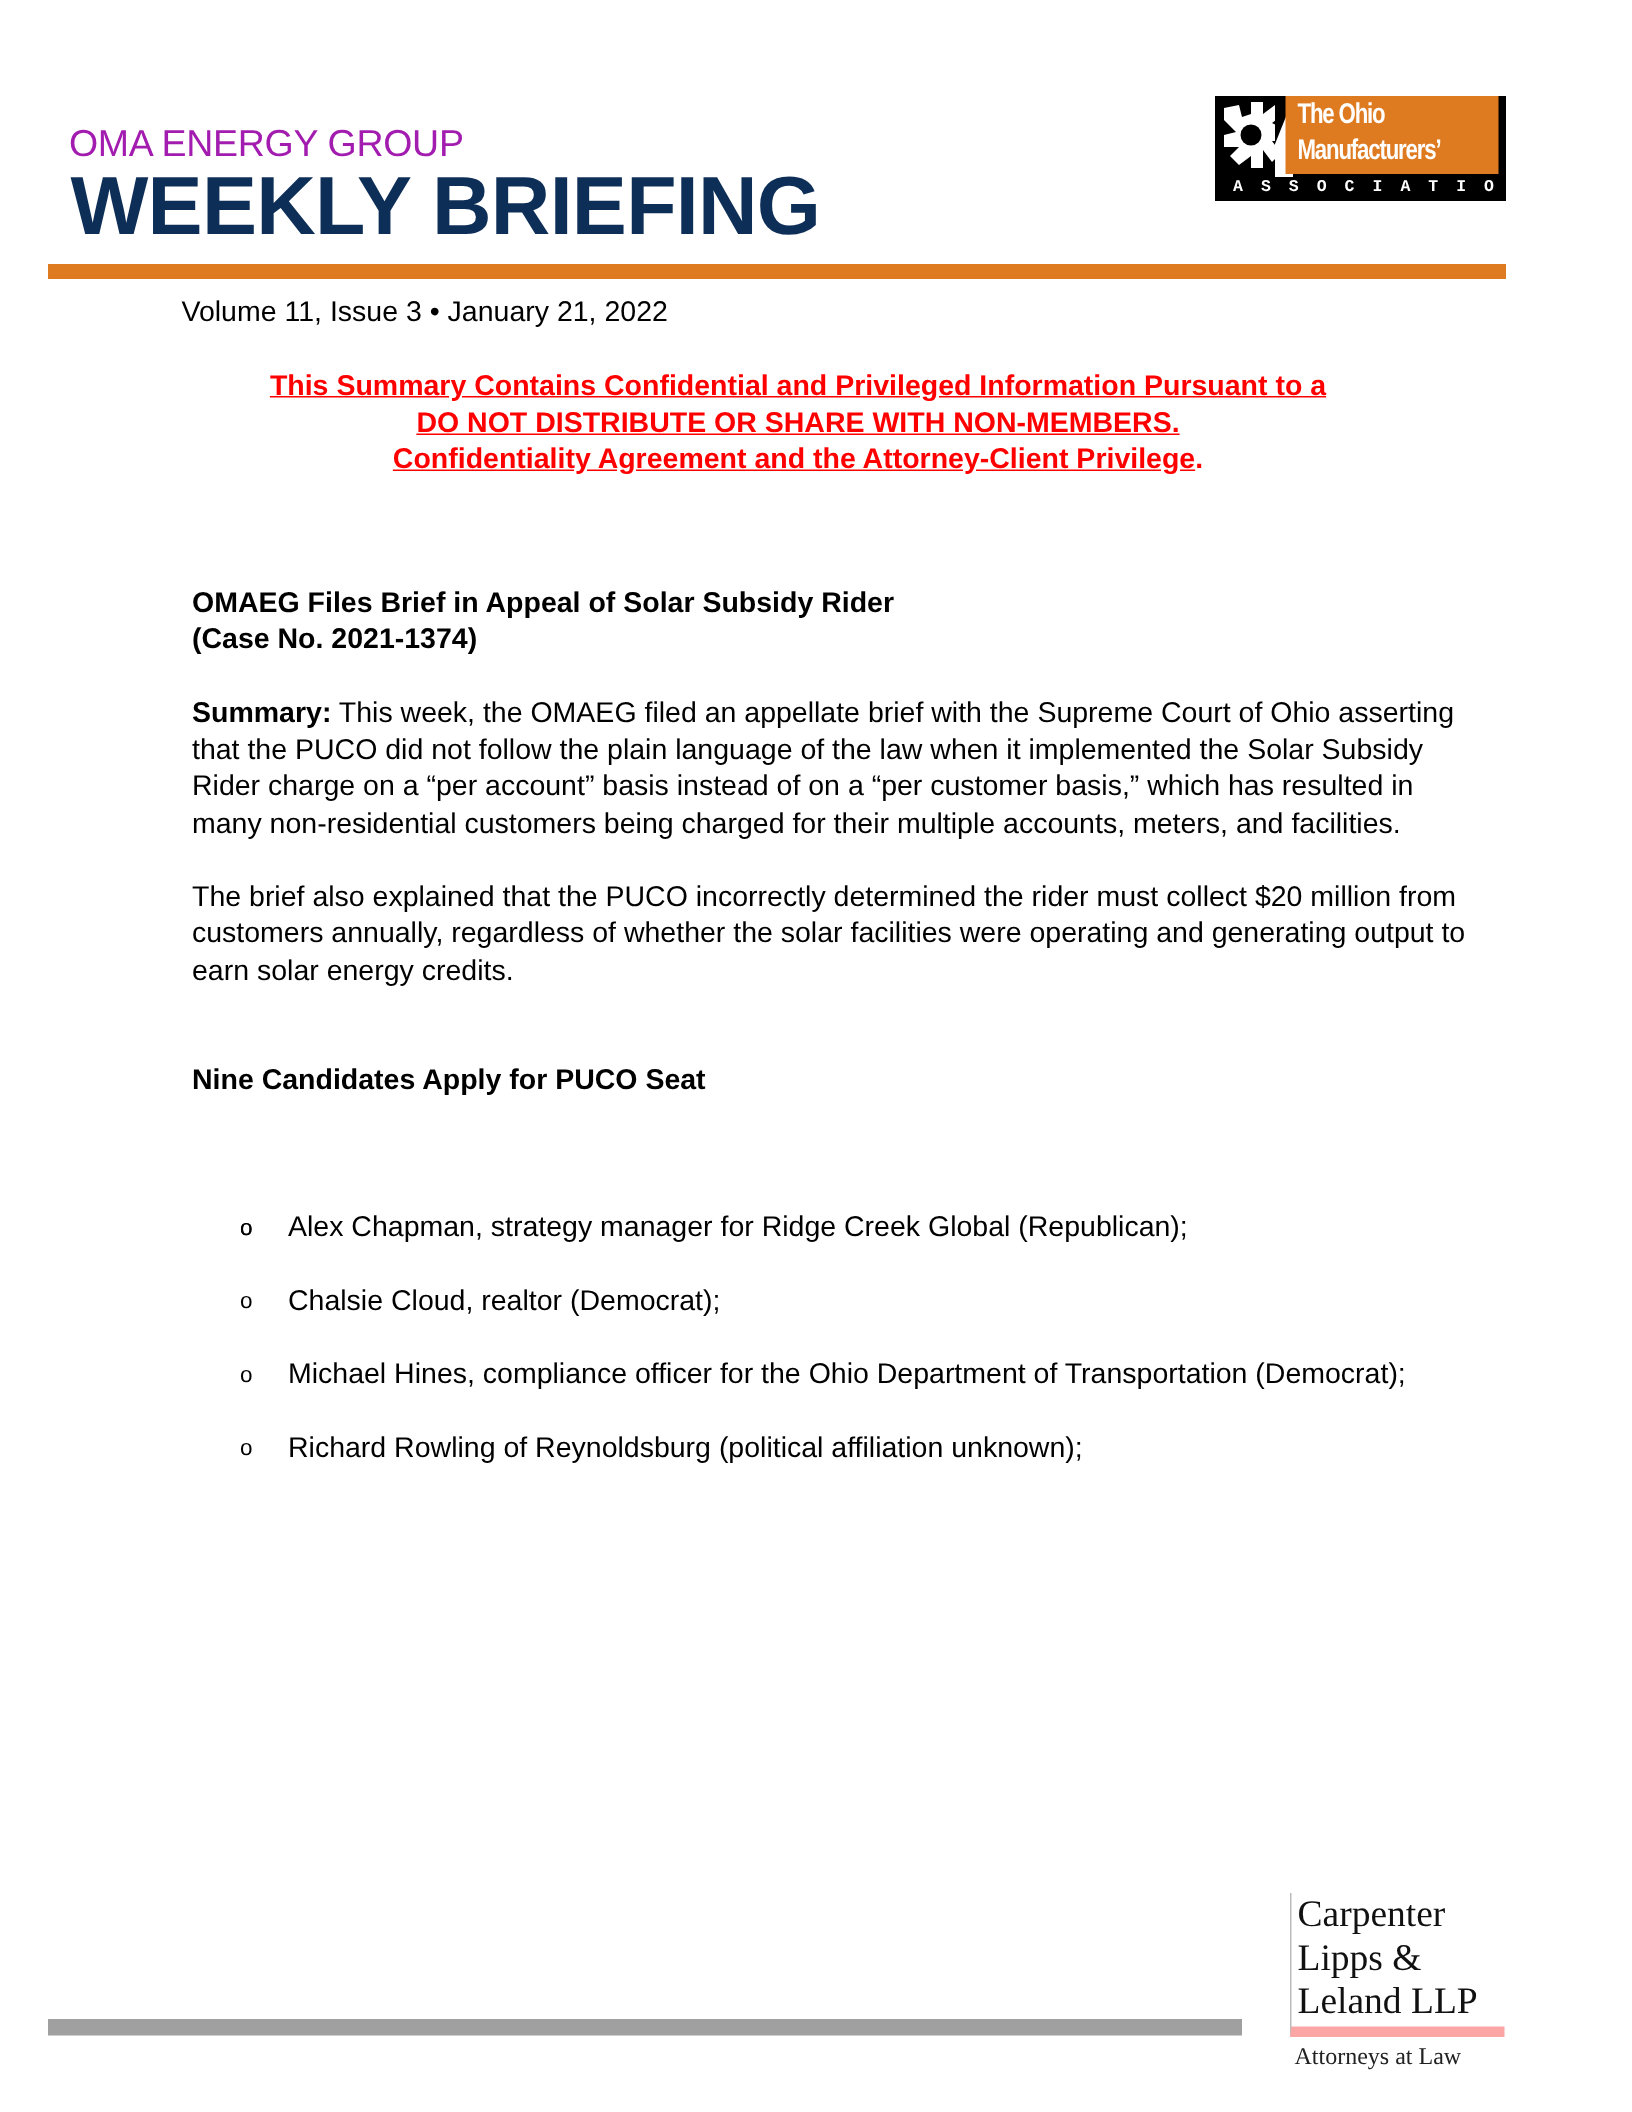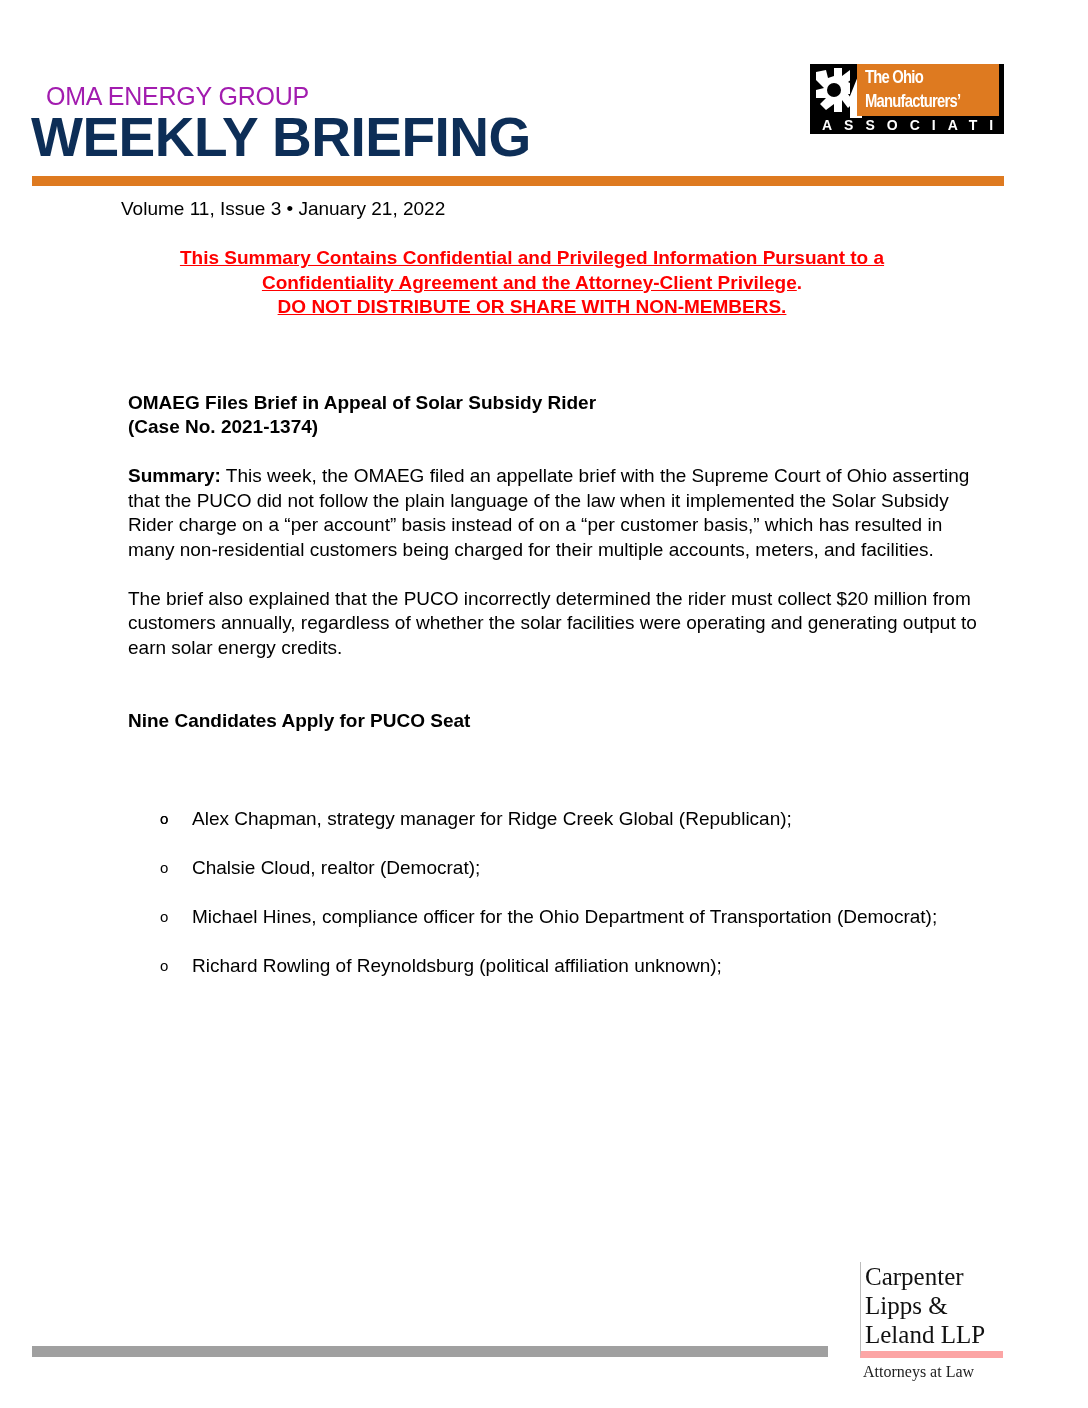--- a/index.html
+++ b/index.html
@@ -9,7 +9,7 @@
 
   
   .masthead-sub { left: 46px; top: 82px; font-size: 25px; color: #a21caf; letter-spacing: -0.2px; white-space: nowrap; }
-  .masthead-title { left: 31px; top: 110px; font-size: 55px; font-weight: bold; color: #0d2e57; letter-spacing: -0.5px; white-space: nowrap; line-height: 1; }
+  .masthead-title { left: 47px; top: 110px; font-size: 55px; font-weight: bold; color: #0d2e57; letter-spacing: -0.5px; white-space: nowrap; line-height: 1; }
   .orange-rule { left: 32px; top: 176px; width: 972px; height: 10px; background: #de7a20; }
 
   

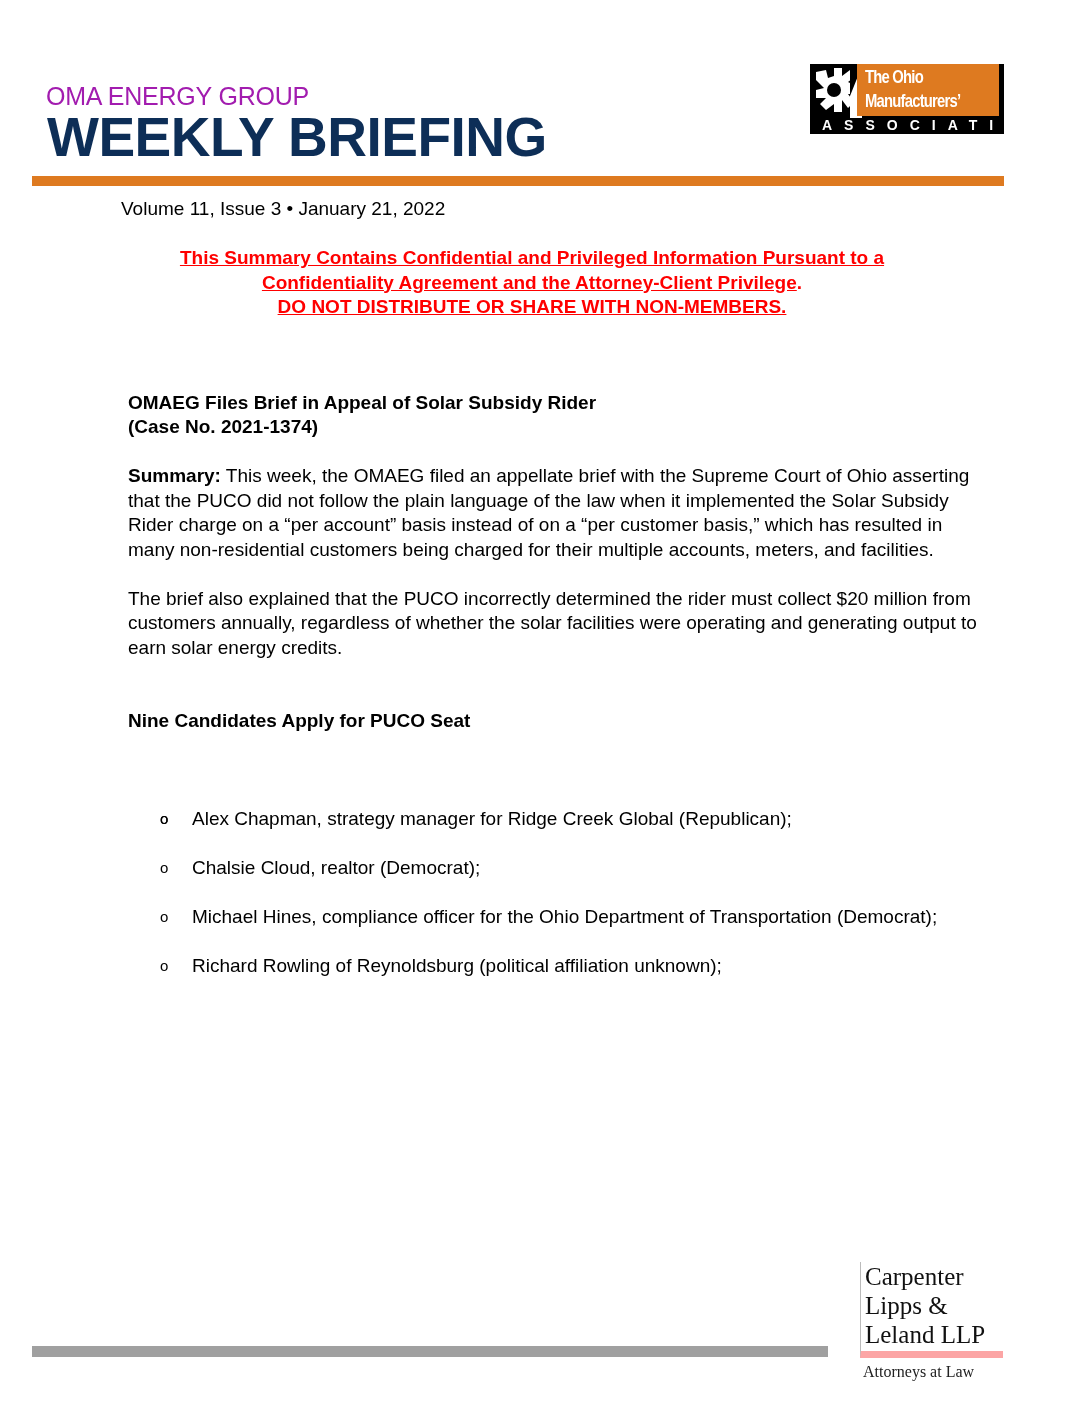--- a/index.html
+++ b/index.html
@@ -17,7 +17,7 @@
   .oma-logo .gear { position: absolute; left: 2px; top: 2px; width: 50px; height: 52px; }
   .oma-logo .orange-box { position: absolute; left: 47px; top: 0; width: 142px; height: 52px; background: #de7a20; }
   .oma-logo .name { position: absolute; left: 8px; top: 1px; color: #fff; font-weight: bold; font-size: 19px; line-height: 24px; letter-spacing: -1px; transform: scaleX(0.78); transform-origin: left top; white-space: nowrap; }
-  .oma-logo .assoc { position: absolute; left: 0; top: 53px; width: 194px; height: 17px; color: #fff; font-weight: bold; font-size: 14px; letter-spacing: 12px; text-align: center; line-height: 17px; text-indent: 12px; }
+  .oma-logo .assoc { position: absolute; left: 0; top: 53px; width: 194px; height: 17px; color: #fff; font-weight: bold; font-size: 11px; letter-spacing: 12px; text-align: center; line-height: 17px; text-indent: 12px; font-family: Liberation Mono, monospace; }
 
   .volume { left: 121px; top: 198px; font-size: 19px; white-space: nowrap; }
 

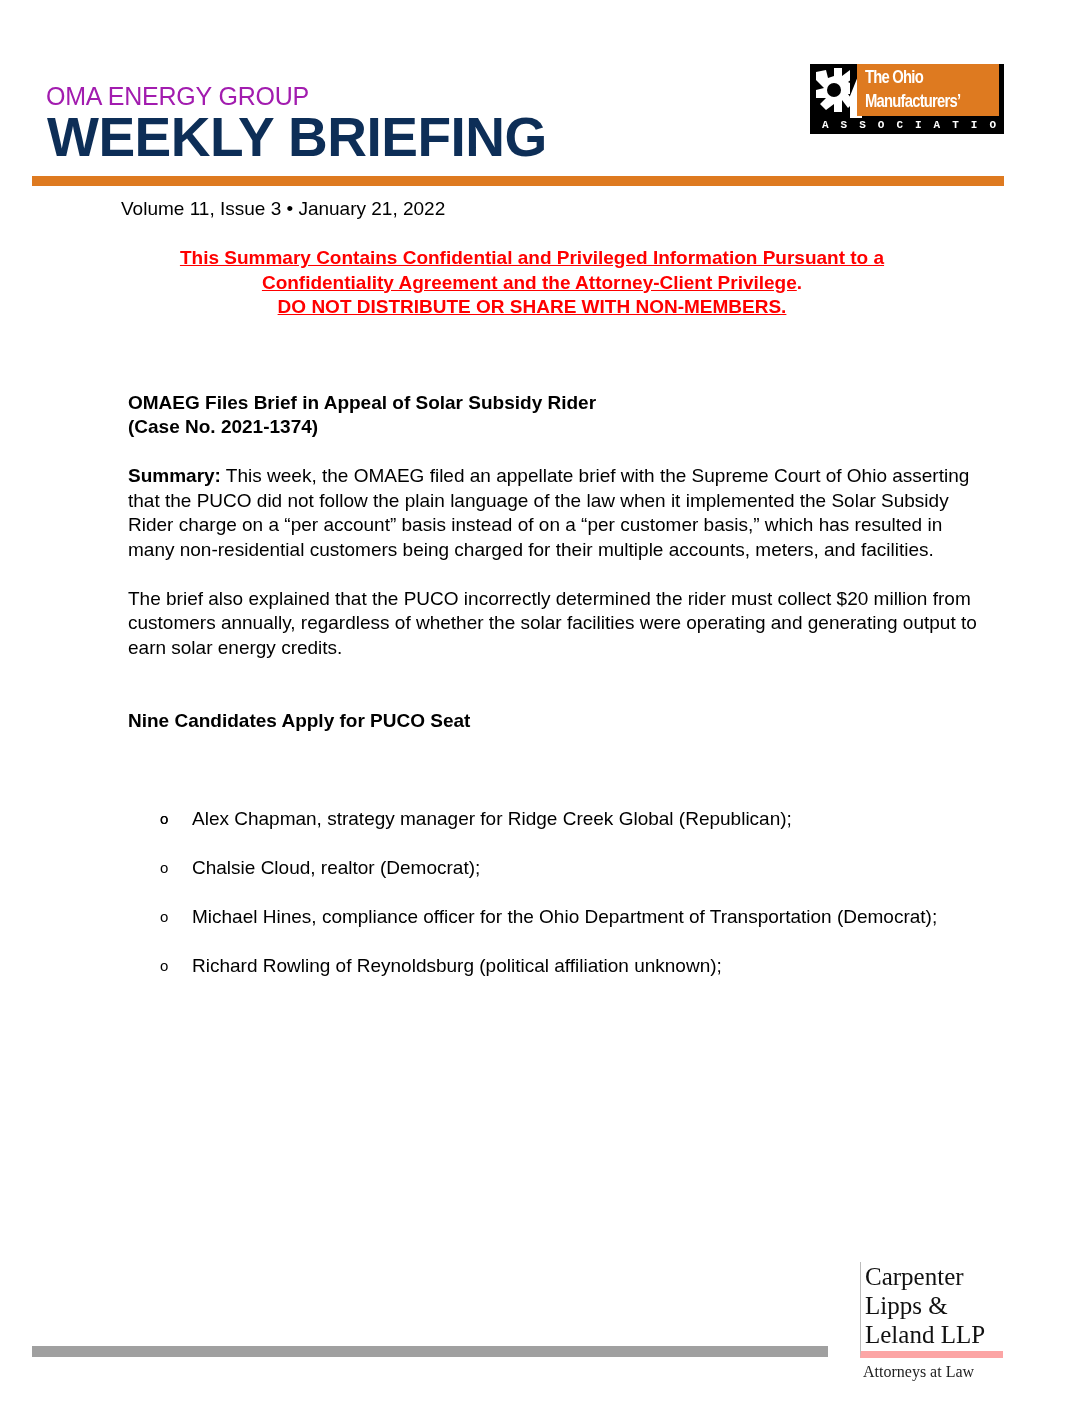--- a/index.html
+++ b/index.html
@@ -72,8 +72,8 @@
 
 <div class="abs warning">
   <div><span class="u">This Summary Contains Confidential and Privileged Information Pursuant to a</span></div>
+  <div><span class="u">DO NOT DISTRIBUTE OR SHARE WITH NON-MEMBERS.</span></div>
   <div><span class="u">Confidentiality Agreement and the Attorney-Client Privilege</span><span>.</span></div>
-  <div><span class="u">DO NOT DISTRIBUTE OR SHARE WITH NON-MEMBERS.</span></div>
 </div>
 
 <div class="abs content">

